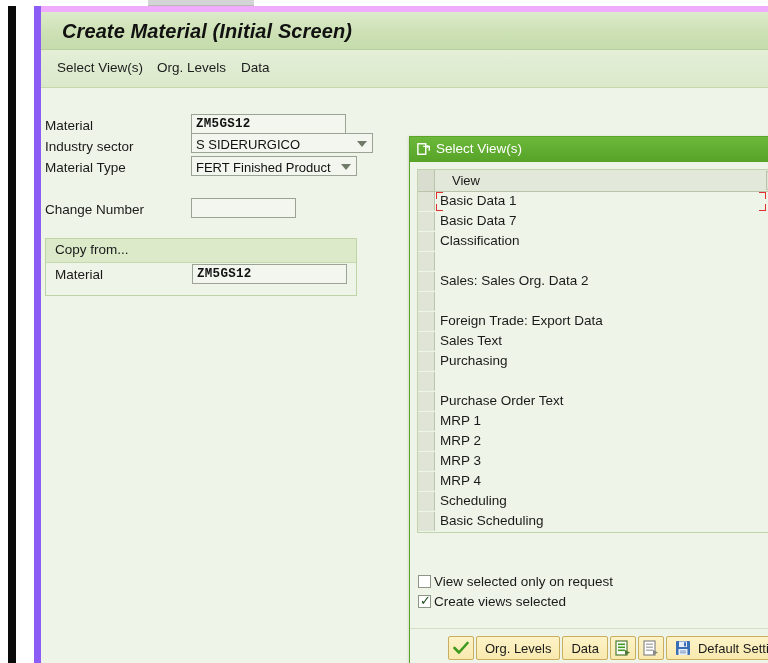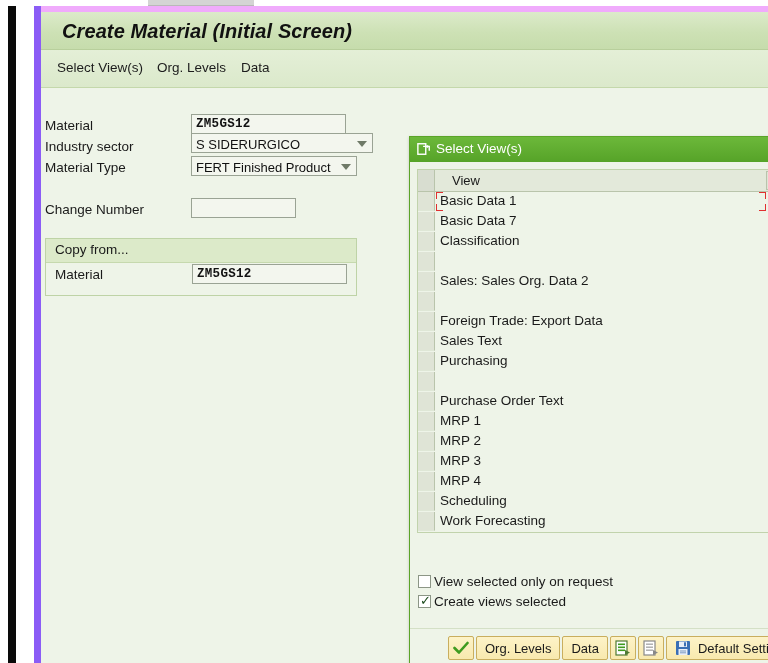--- a/index.html
+++ b/index.html
@@ -473,7 +473,7 @@
           </div>
           <div class="list-row">
             <div class="row-selbox"></div>
-            <div class="row-label">Work Forecasting</div>
+            <div class="row-label">Basic Scheduling</div>
           </div>
         </div>
 

